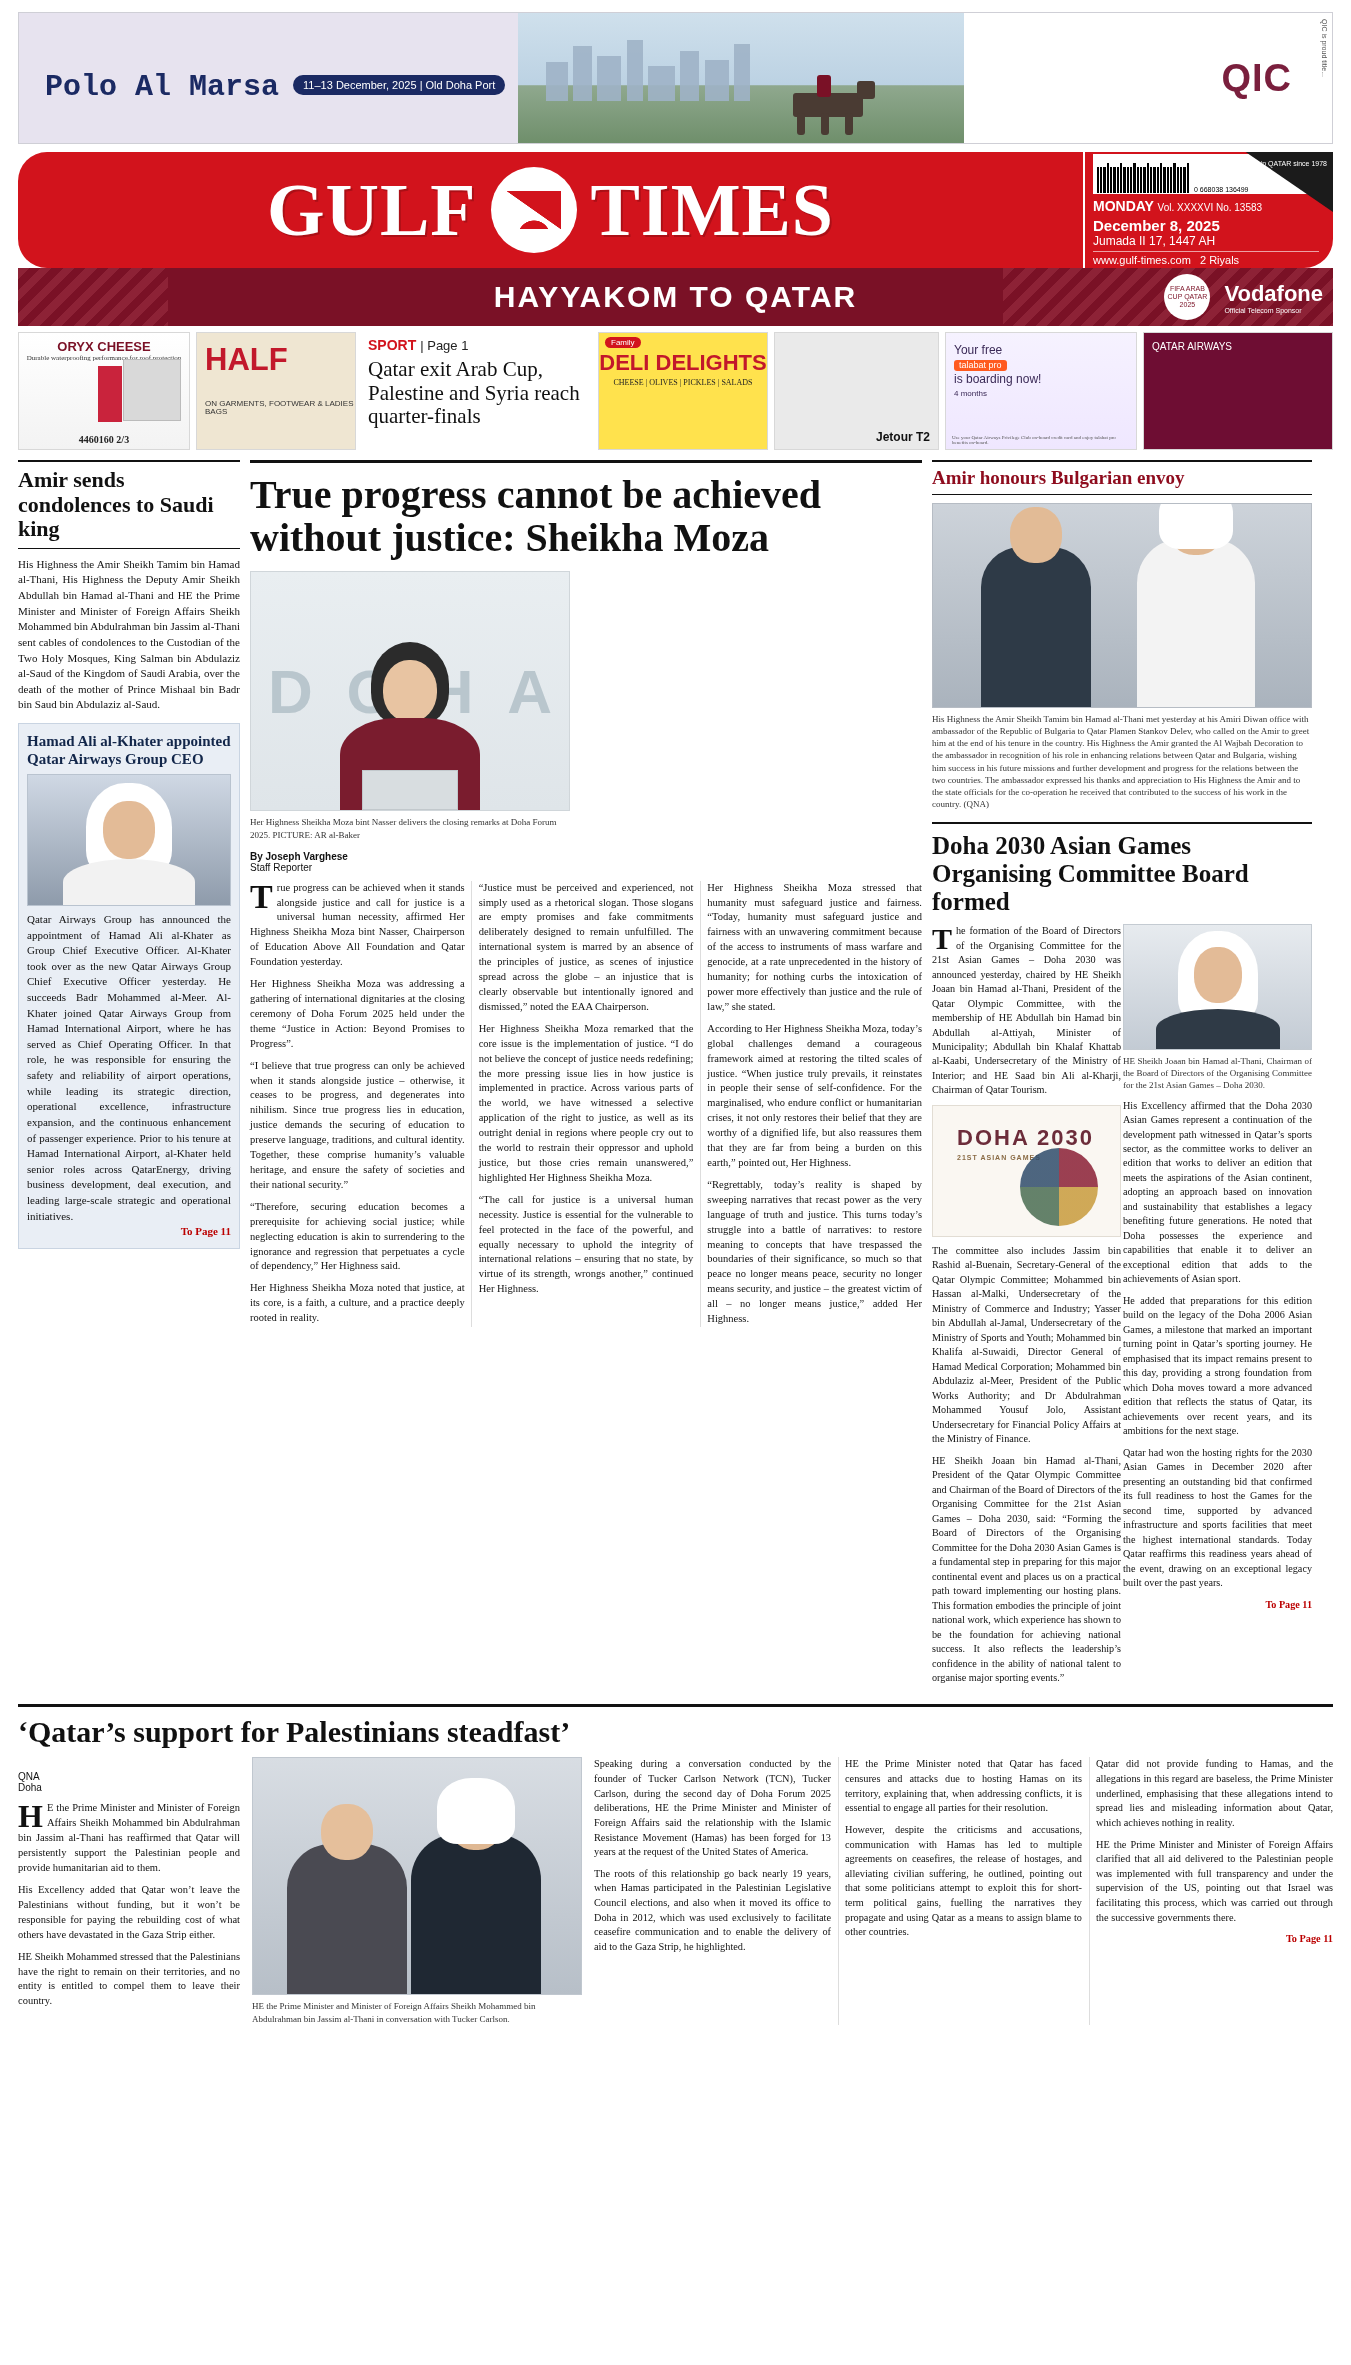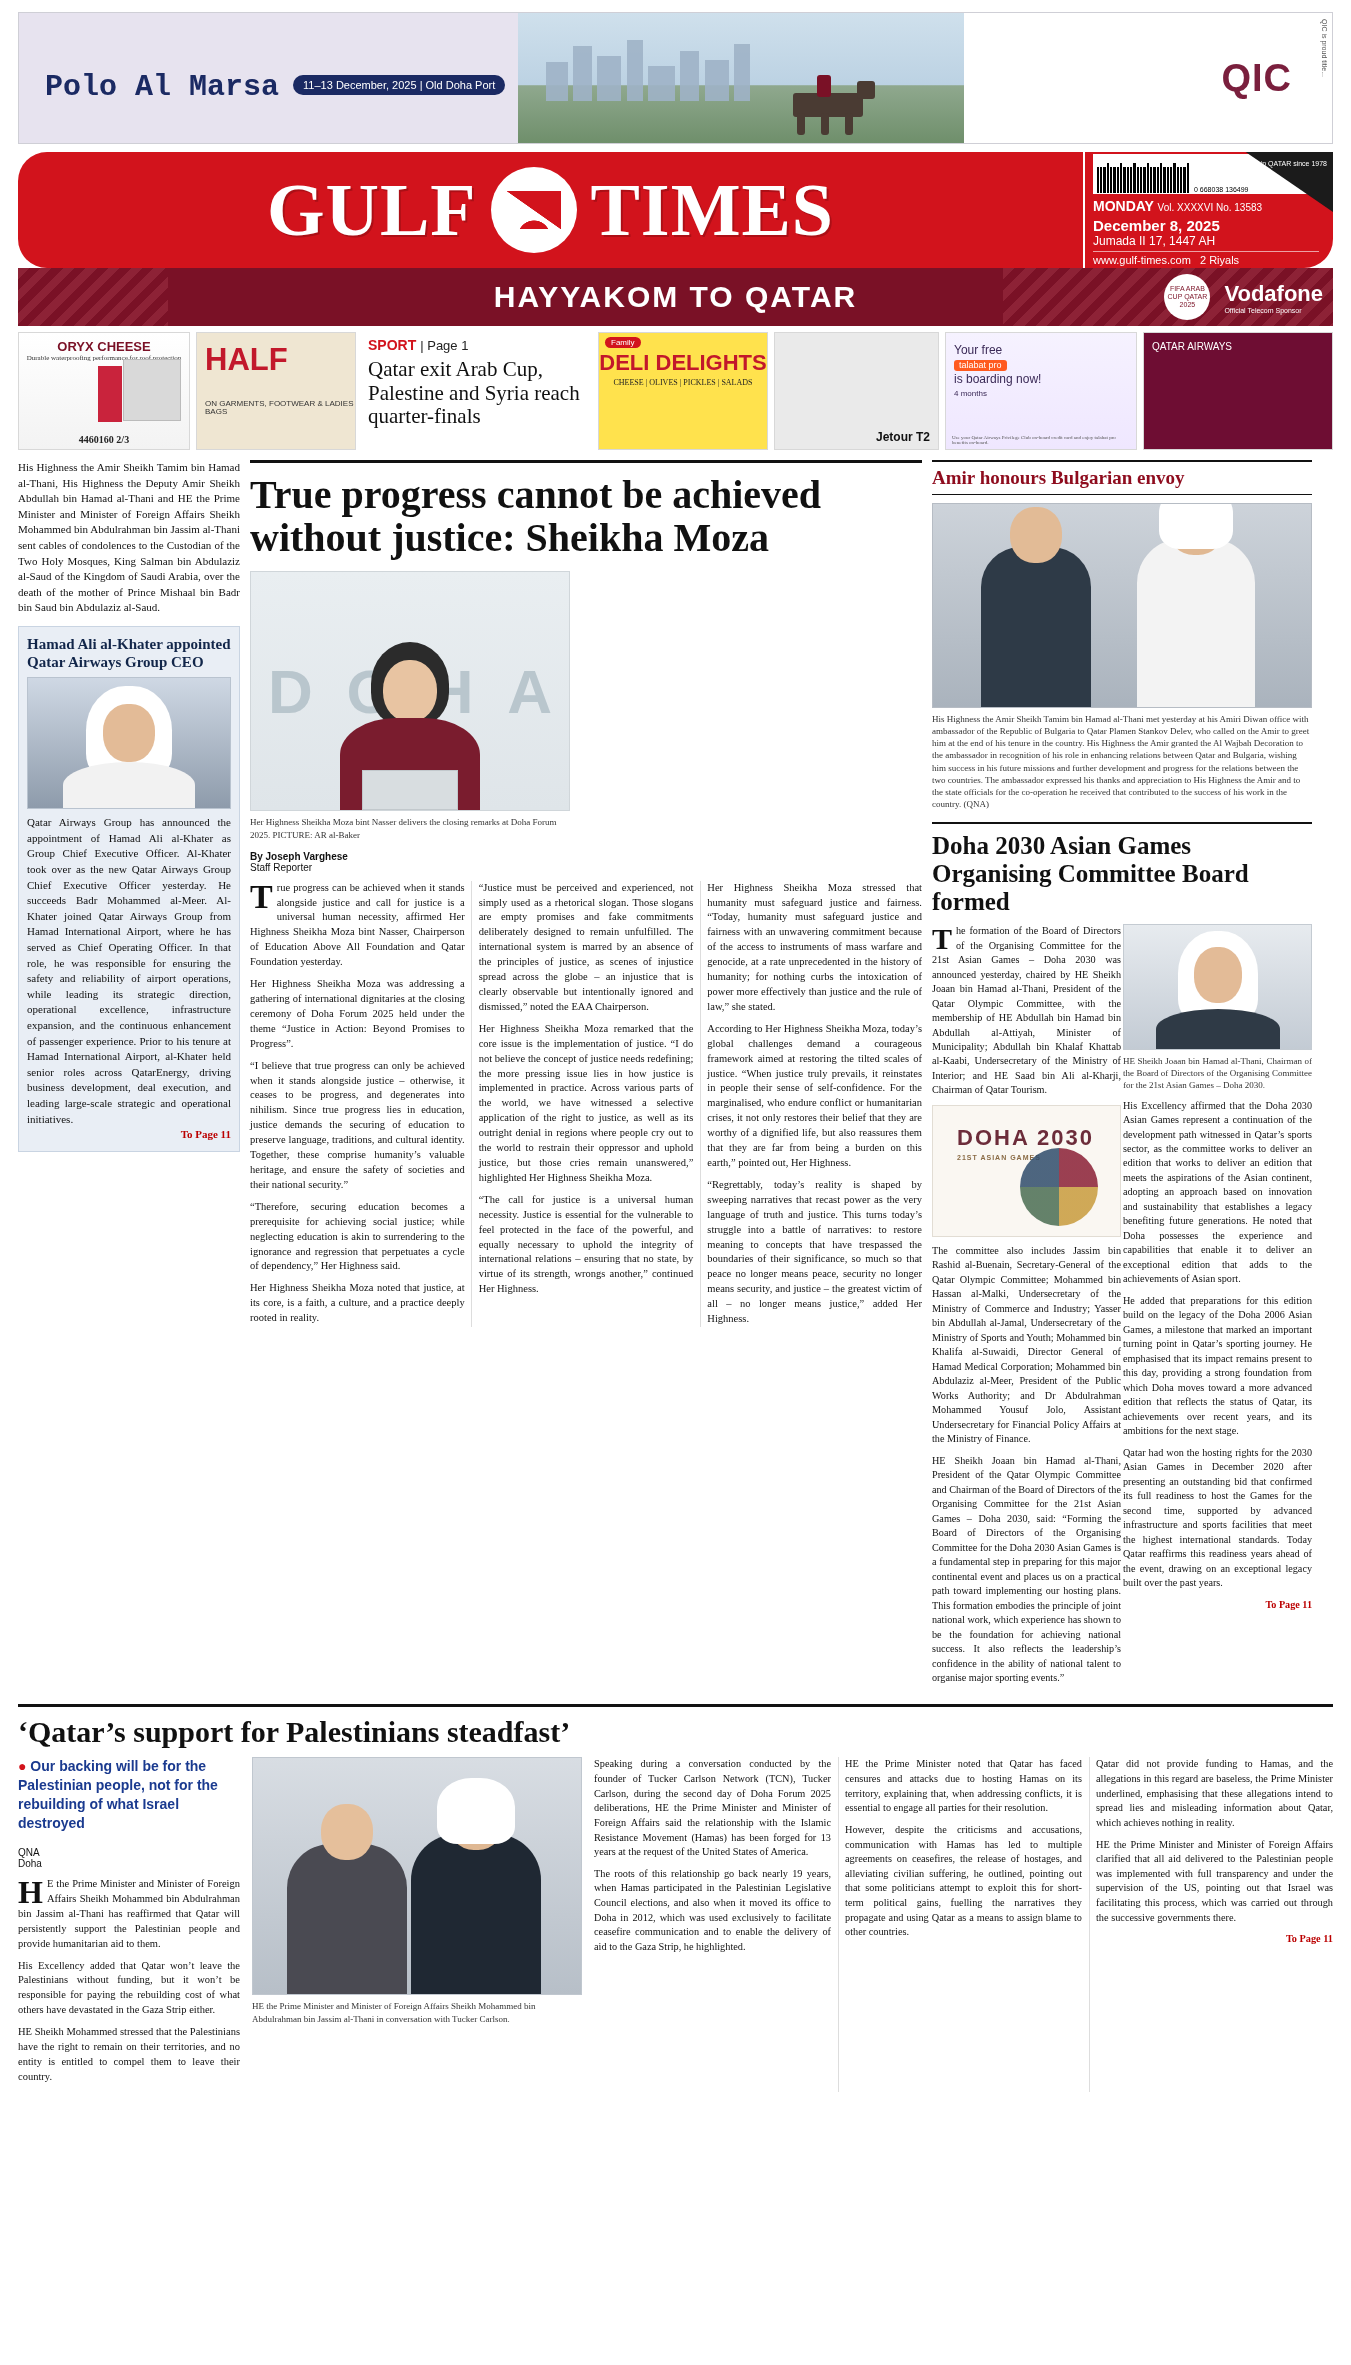--- a/index.html
+++ b/index.html
@@ -373,6 +373,7 @@
   <div class="content">
 
     <div class="col-left">
+      <h2 class="sect">Amir sends condolences to Saudi king</h2>
       <div class="lead-body">His Highness the Amir Sheikh Tamim bin Hamad al-Thani, His Highness the Deputy Amir Sheikh Abdullah bin Hamad al-Thani and HE the Prime Minister and Minister of Foreign Affairs Sheikh Mohammed bin Abdulrahman bin Jassim al-Thani sent cables of condolences to the Custodian of the Two Holy Mosques, King Salman bin Abdulaziz al-Saud of the Kingdom of Saudi Arabia, over the death of the mother of Prince Mishaal bin Badr bin Saud bin Abdulaziz al-Saud.</div>
 
       <div class="box">

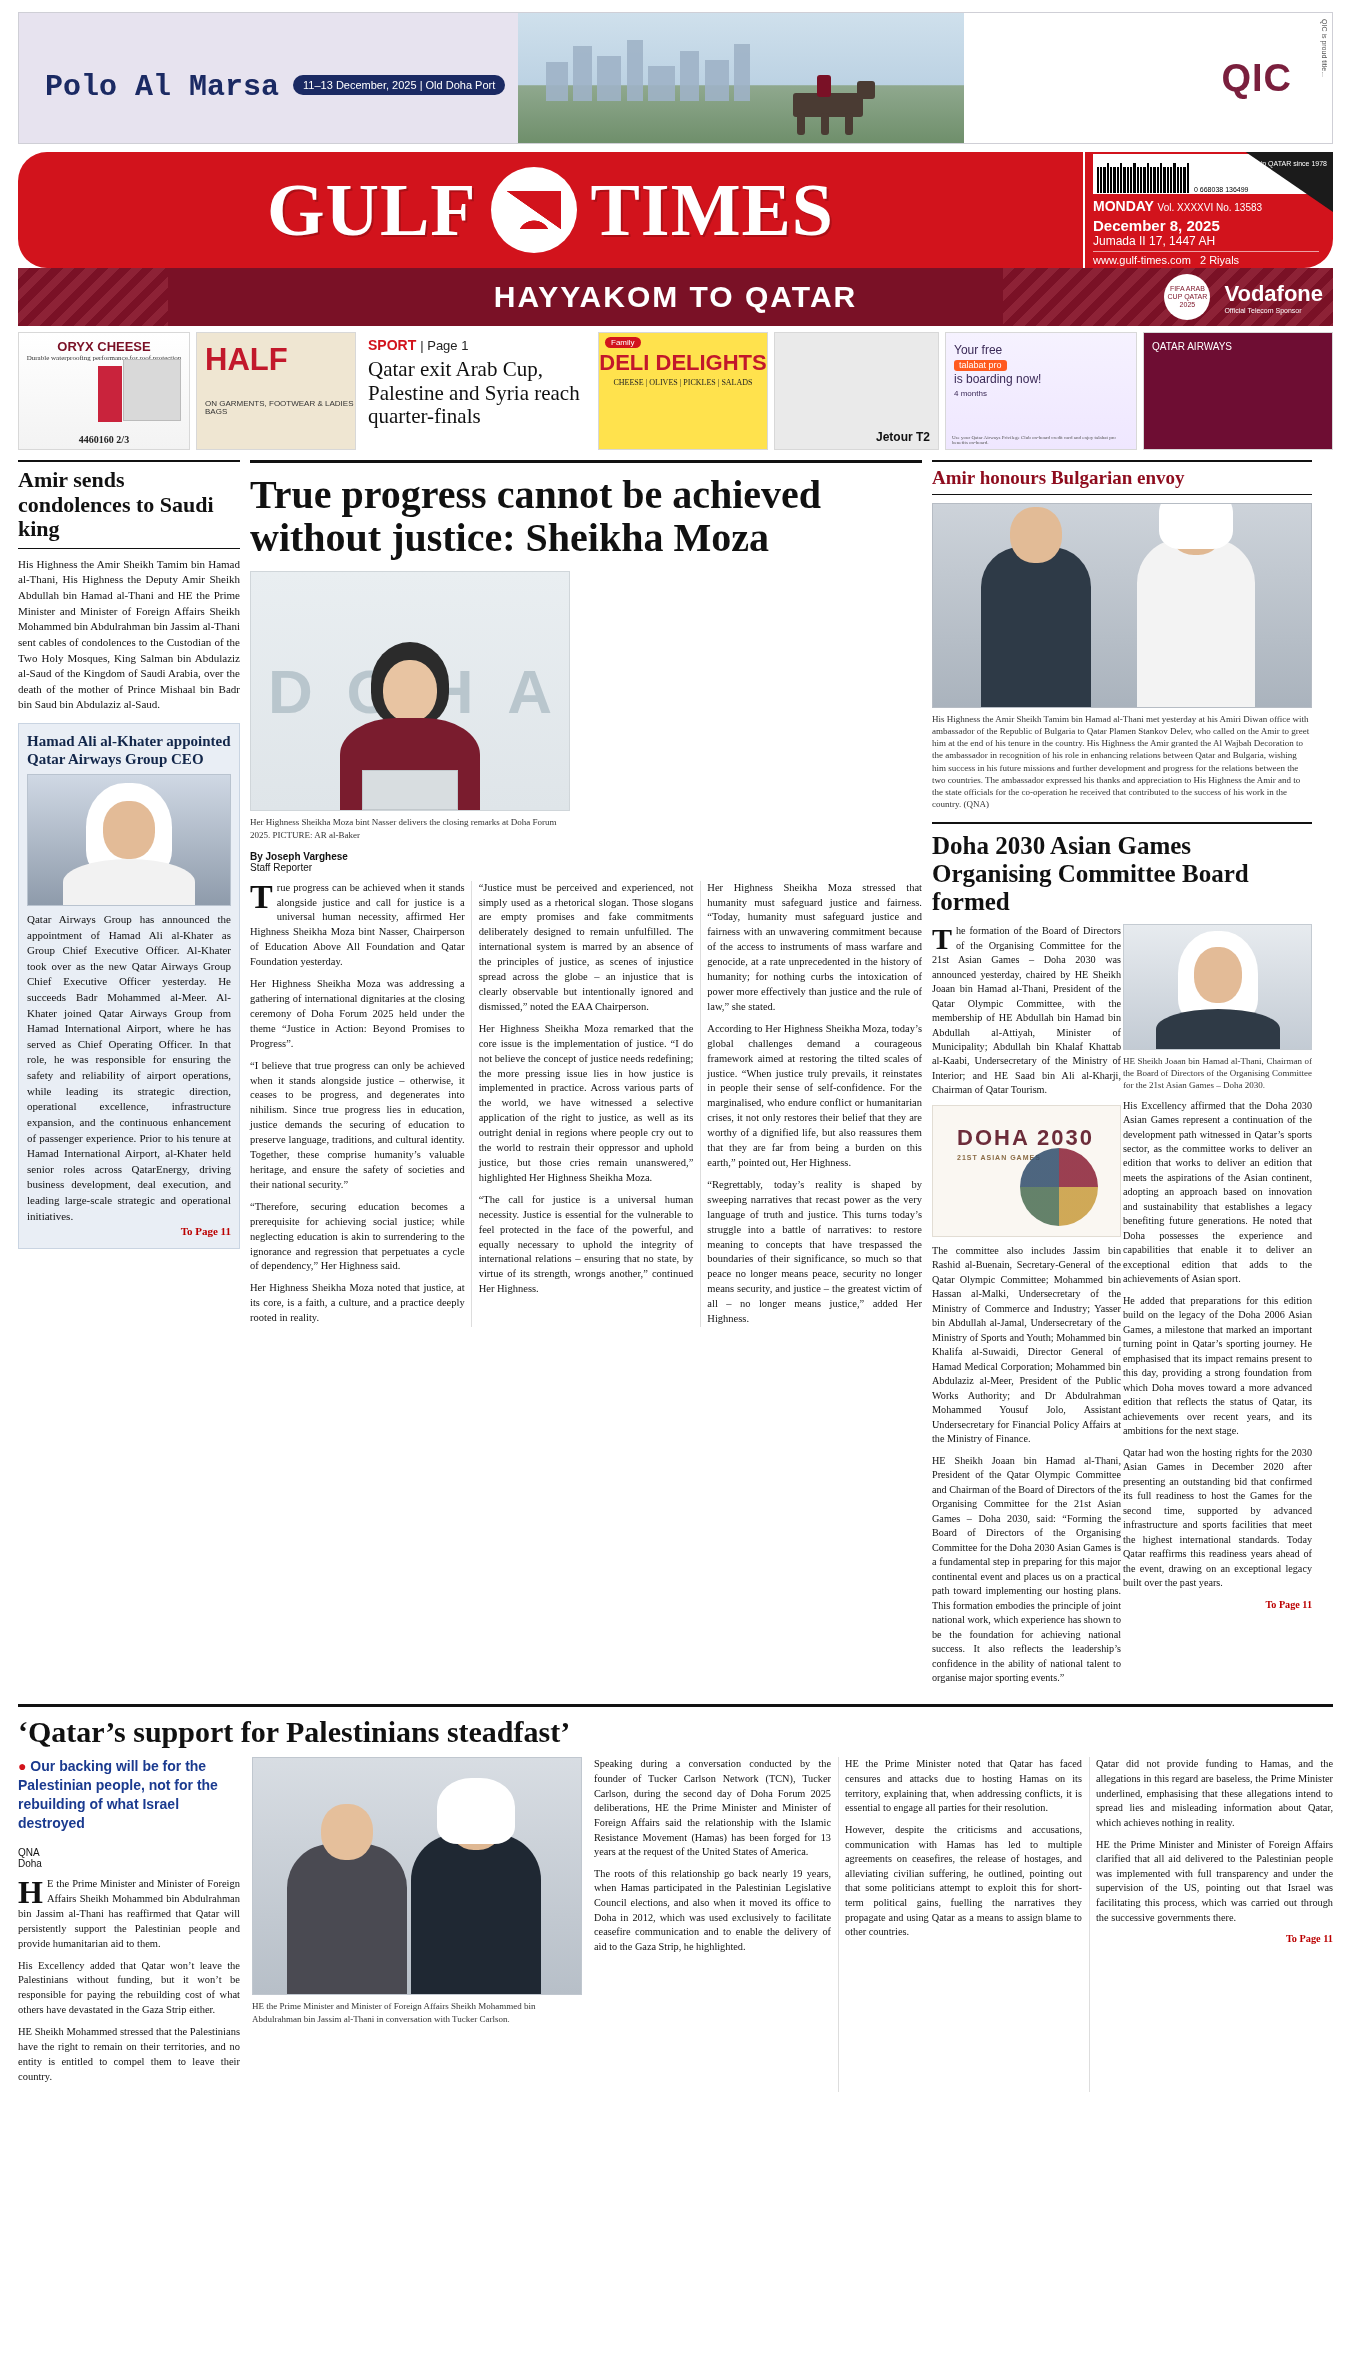--- a/index.html
+++ b/index.html
@@ -475,10 +475,6 @@
     <div class="bottom-grid">
 
       <div class="bq">
-        <div class="quote">
-          <span class="bullet">●</span>
-          <span>Our backing will be for the Palestinian people, not for the rebuilding of what Israel destroyed</span>
-        </div>
         <div class="qna">
           <span>QNA</span>
           <span>Doha</span>

